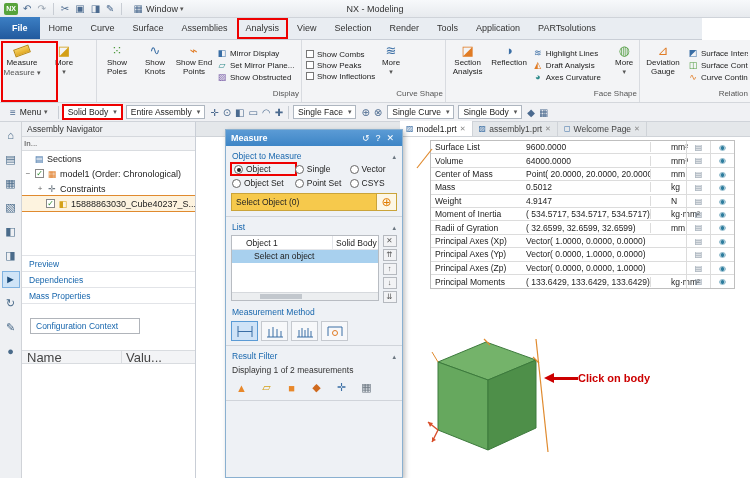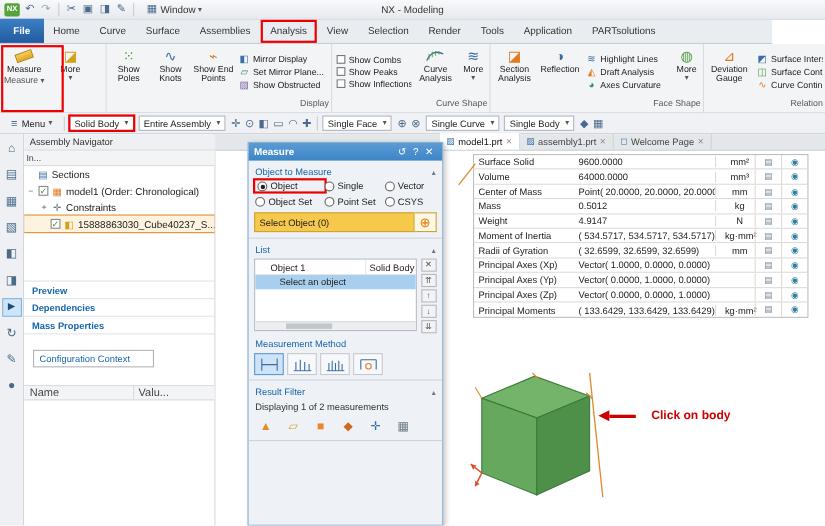--- a/index.html
+++ b/index.html
@@ -257,15 +257,6 @@
             <span>Show Inflections</span>
           </div>
         </div>
-        <div class="bigbtn" style="width:40px">
-          <span class="bicon">
-            <svg width="18" height="15" viewBox="0 0 18 15">
-                <path d="M1 12 Q6 1 16 6" fill="none" stroke="#3a6ea5" stroke-width="1.3"></path>
-                <path d="M3 11 L3 6 M6 9 L6 4 M9 7.5 L9 3.5 M12 6.6 L12 3.6" stroke="#4d9a3c" stroke-width="0.8"></path>
-              </svg>
-          </span>
-          <span>Curve Analysis</span>
-        </div>
         <div class="bigbtn" style="width:26px">
           <span class="bicon ic-blue">≋</span>
           <span>More</span>

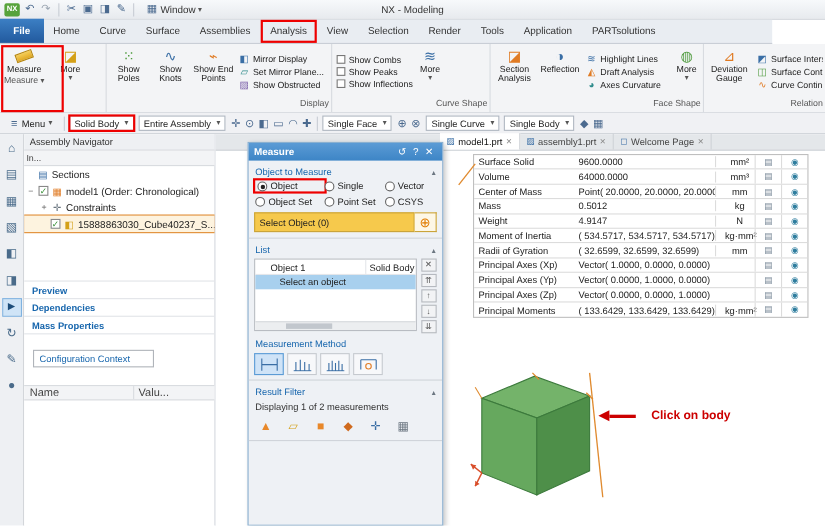--- a/index.html
+++ b/index.html
@@ -451,7 +451,7 @@
   <div class="results">
 
   <div class="res-row">
-      <span class="res-label">Surface Solid</span>
+      <span class="res-label">Surface List</span>
       <span class="res-value">9600.0000</span>
       <span class="res-unit">mm²</span>
       <span class="res-ic">▤</span>

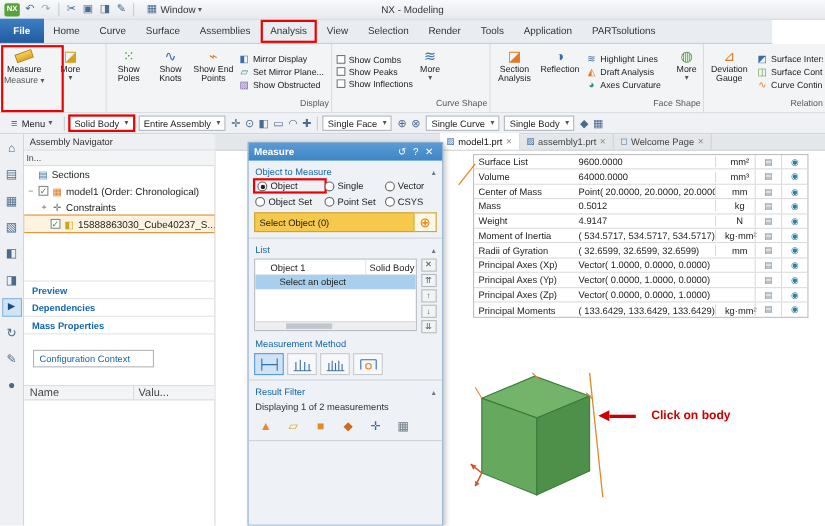--- a/index.html
+++ b/index.html
@@ -94,7 +94,7 @@
   .res-row:last-child { border-bottom:none; }
   .res-label { width:93px; padding-left:4px; white-space:nowrap; overflow:hidden; }
   .res-value { width:126px; padding-left:2px; white-space:nowrap; overflow:hidden; }
-  .res-unit { width:36px; border-left:1px solid #dcdcdc; padding-left:8px; white-space:nowrap;text-align:center; }
+  .res-unit { width:36px; border-left:1px solid #dcdcdc; padding-left:20px; white-space:nowrap; }
   .res-ic { width:24px; border-left:1px solid #dcdcdc; text-align:center; font-size:8px; color:#7a8a99; align-self:stretch; line-height:13.4px; }
   .res-ic.eye { color:#2e7d9e; }
 

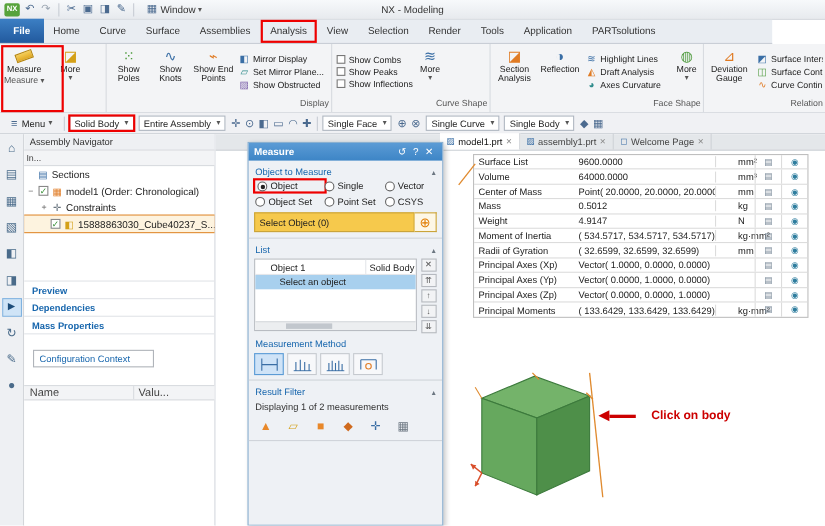--- a/index.html
+++ b/index.html
@@ -74,7 +74,7 @@
   .titem { font-size:9px; }
   .tree-row.selected { outline:1px solid #e08a2e; background:#fdf3df; }
   .nav-link { height:16px; line-height:16px; border-top:1px solid #e2e4e8; color:#1766ad; font-size:8.5px; padding-left:7px; cursor:default; }
-  .nav-links { border-bottom:1px solid #e2e4e8;font-weight:bold; }
+  .nav-links { border-bottom:1px solid #e2e4e8; }
   .config-box { margin:14px 8px 0 8px; border:1px solid #b0b4ba; padding:2px 5px; color:#1766ad; font-size:8.5px; width:110px; }
   .nav-table-head { margin-top:16px; height:14px; background:#f3f4f6; border-top:1px solid #d9dce0; border-bottom:1px solid #d9dce0; display:flex; font-size:10px; color:#444; }
   .nav-table-head .c1 { width:100px; line-height:14px; padding-left:5px; border-right:1px solid #d9dce0; }

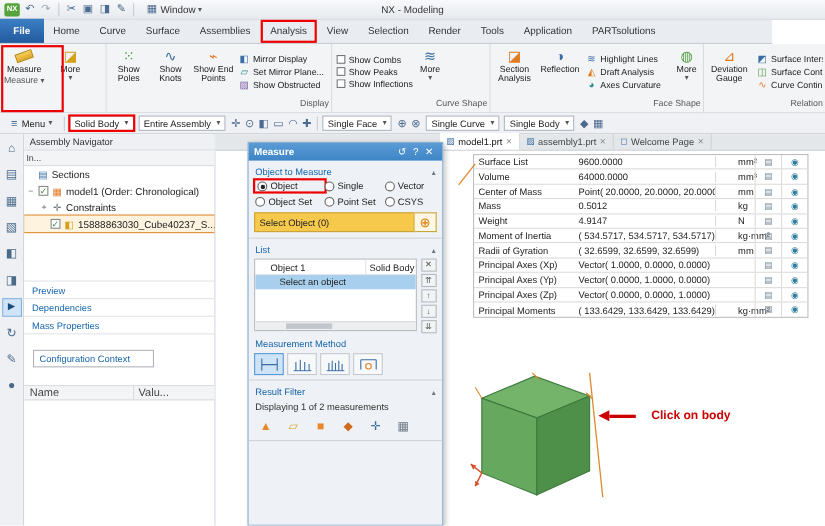--- a/index.html
+++ b/index.html
@@ -76,7 +76,7 @@
   .nav-link { height:16px; line-height:16px; border-top:1px solid #e2e4e8; color:#1766ad; font-size:8.5px; padding-left:7px; cursor:default; }
   .nav-links { border-bottom:1px solid #e2e4e8; }
   .config-box { margin:14px 8px 0 8px; border:1px solid #b0b4ba; padding:2px 5px; color:#1766ad; font-size:8.5px; width:110px; }
-  .nav-table-head { margin-top:16px; height:14px; background:#f3f4f6; border-top:1px solid #d9dce0; border-bottom:1px solid #d9dce0; display:flex; font-size:10px; color:#444; }
+  .nav-table-head { margin-top:16px; height:14px; background:#f3f4f6; border-top:1px solid #d9dce0; border-bottom:1px solid #d9dce0; display:flex; font-size:13px; color:#444; }
   .nav-table-head .c1 { width:100px; line-height:14px; padding-left:5px; border-right:1px solid #d9dce0; }
   .nav-table-head .c2 { flex:1; line-height:14px; padding-left:4px; }
 

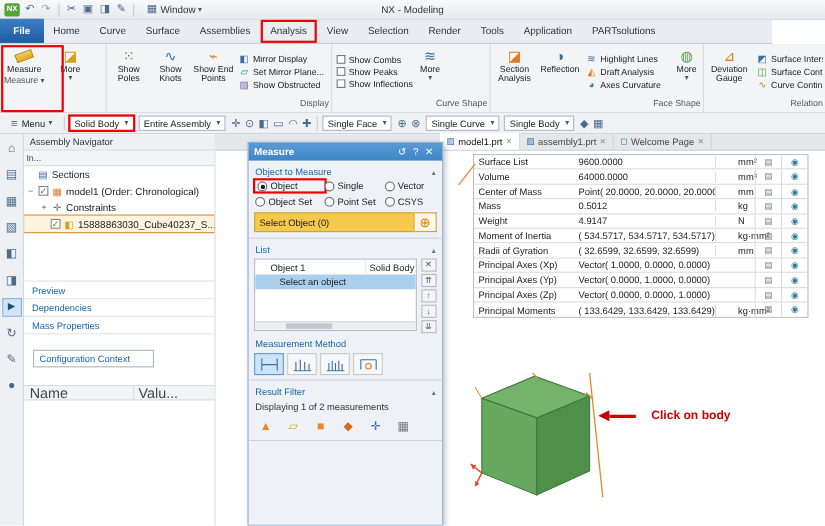--- a/index.html
+++ b/index.html
@@ -103,7 +103,7 @@
   .clickbody { position:absolute; left:544px; top:372px; display:flex; align-items:center; z-index:6; }
   .arr-head { width:0; height:0; border-top:5px solid transparent; border-bottom:5px solid transparent; border-right:10px solid #cc0000; }
   .arr-shaft { width:24px; height:3px; background:#cc0000; }
-  .clickbody .txt { margin-left:14px; color:#cc0000; font-weight:bold; font-size:11px; white-space:nowrap; }
+  .clickbody .txt { margin-left:0; color:#cc0000; font-weight:bold; font-size:11px; white-space:nowrap; }
 
   .overlay { position:absolute; left:0; top:0; width:750px; height:478px; pointer-events:none; z-index:5; }
 

